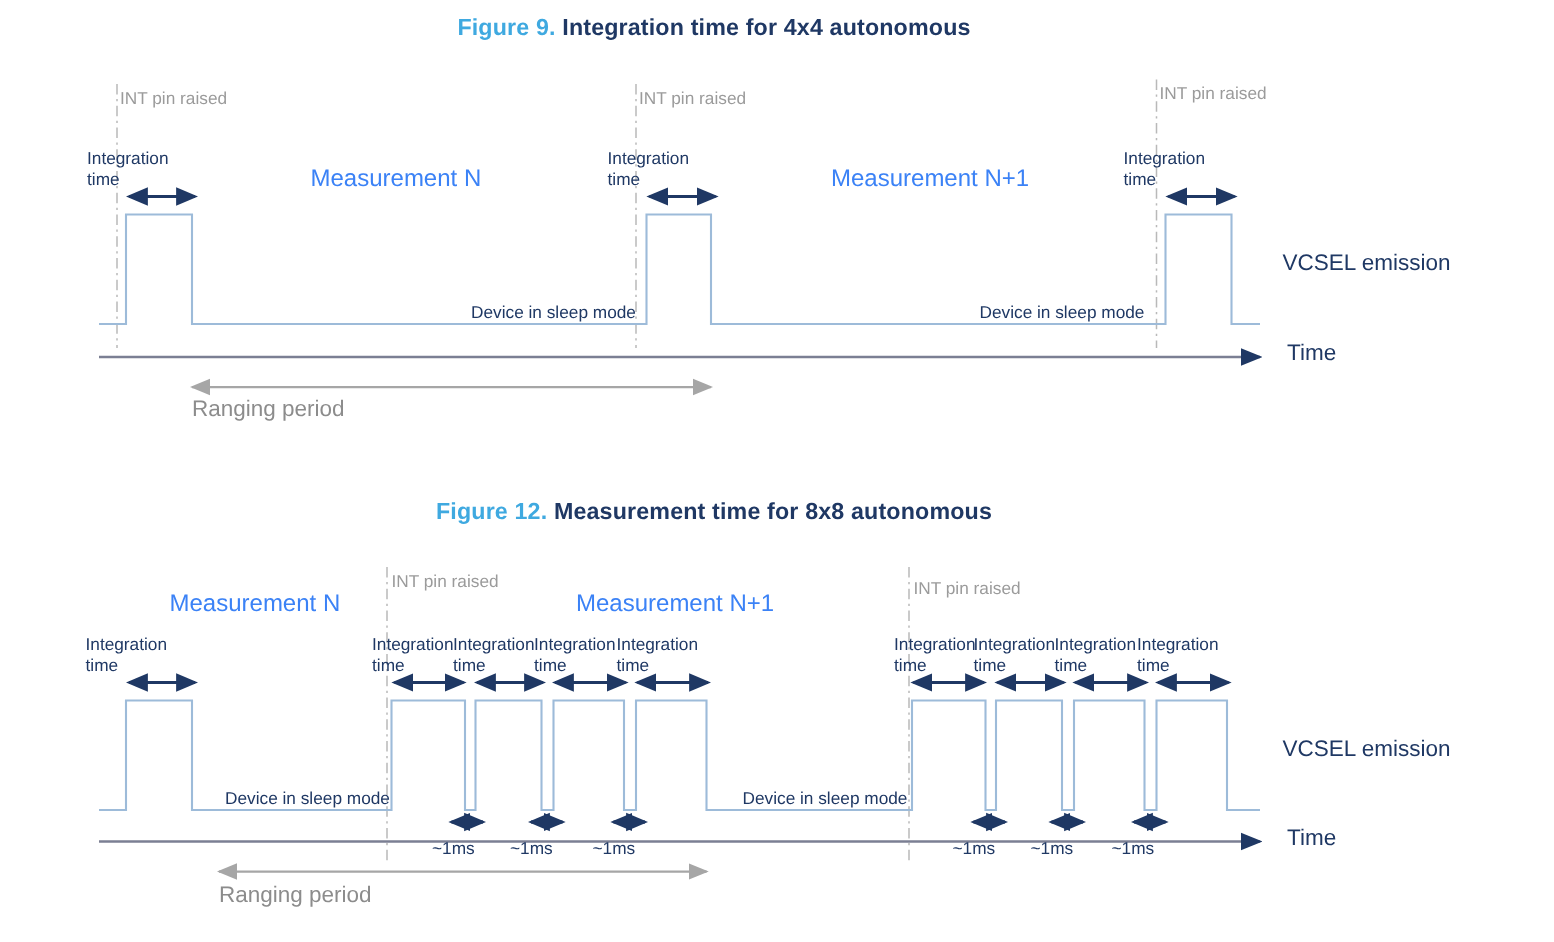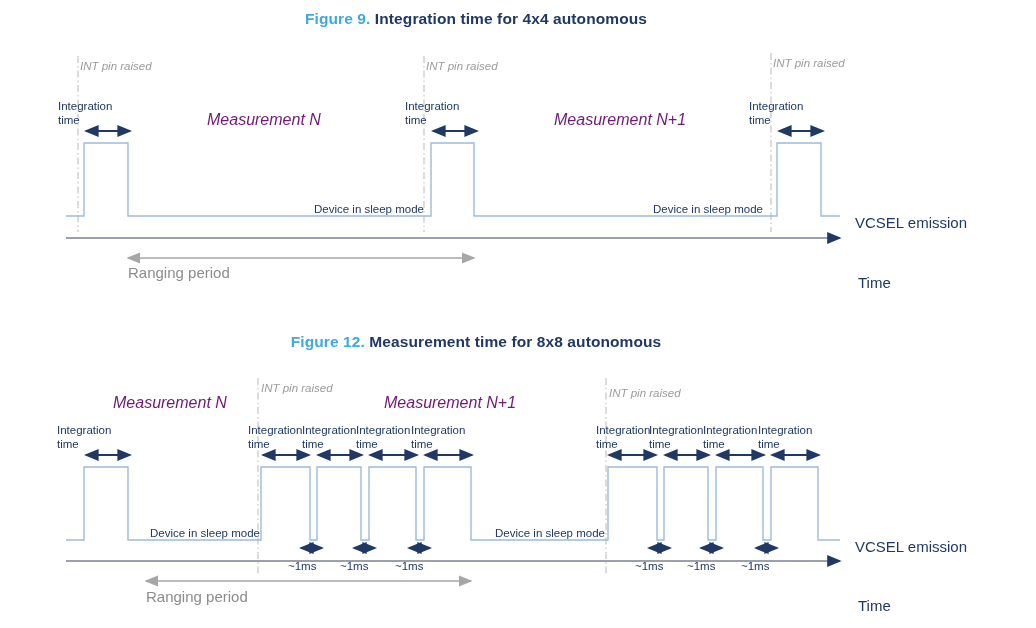--- a/index.html
+++ b/index.html
@@ -18,7 +18,7 @@
   .layer{position:absolute;left:0;top:0;width:1036px;height:628px;pointer-events:none;}
 
   .lbl{position:absolute;font-size:11.5px;line-height:13px;white-space:nowrap;}
-  .lbl-int{color:#9b9b9b;font-size:11.5px;font-style:italic;}
+  .lbl-int{color:#9b9b9b;font-size:11.5px;}
   .lbl-meas{color:#701a75;font-style:italic;font-size:16px;}
   .lbl-sleep{color:#1f3864;font-size:11.5px;}
   .lbl-itime{color:#1f3864;font-size:11.5px;text-align:left;line-height:13.5px;}

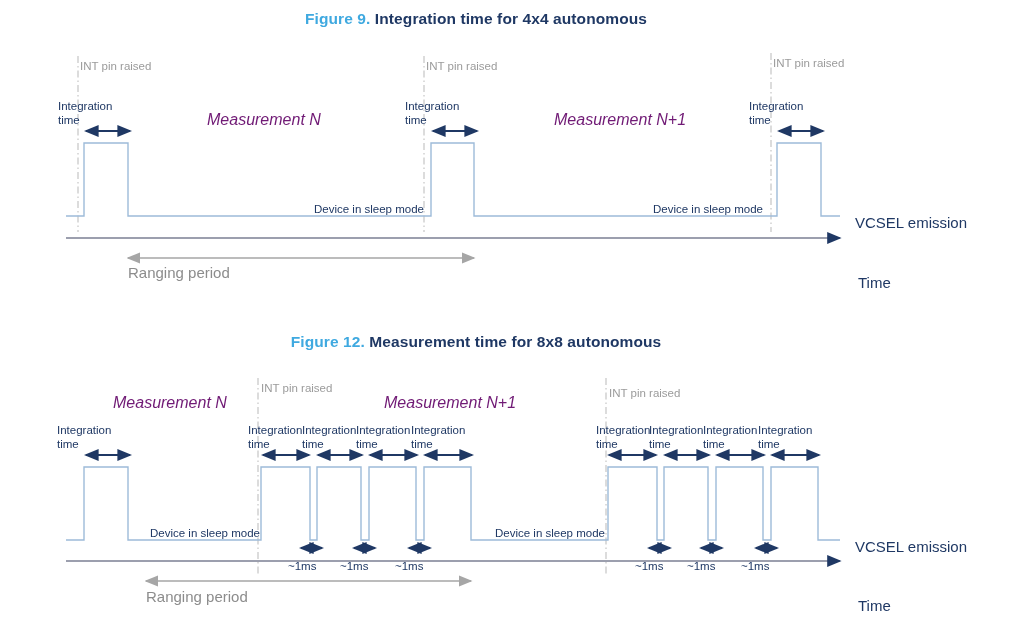--- a/index.html
+++ b/index.html
@@ -19,7 +19,7 @@
 
   .lbl{position:absolute;font-size:11.5px;line-height:13px;white-space:nowrap;}
   .lbl-int{color:#9b9b9b;font-size:11.5px;}
-  .lbl-meas{color:#701a75;font-style:italic;font-size:16px;}
+  .lbl-meas{color:#3b82f6;font-size:16px;}
   .lbl-sleep{color:#1f3864;font-size:11.5px;}
   .lbl-itime{color:#1f3864;font-size:11.5px;text-align:left;line-height:13.5px;}
   .lbl-ms{color:#1f3864;font-size:11.5px;}

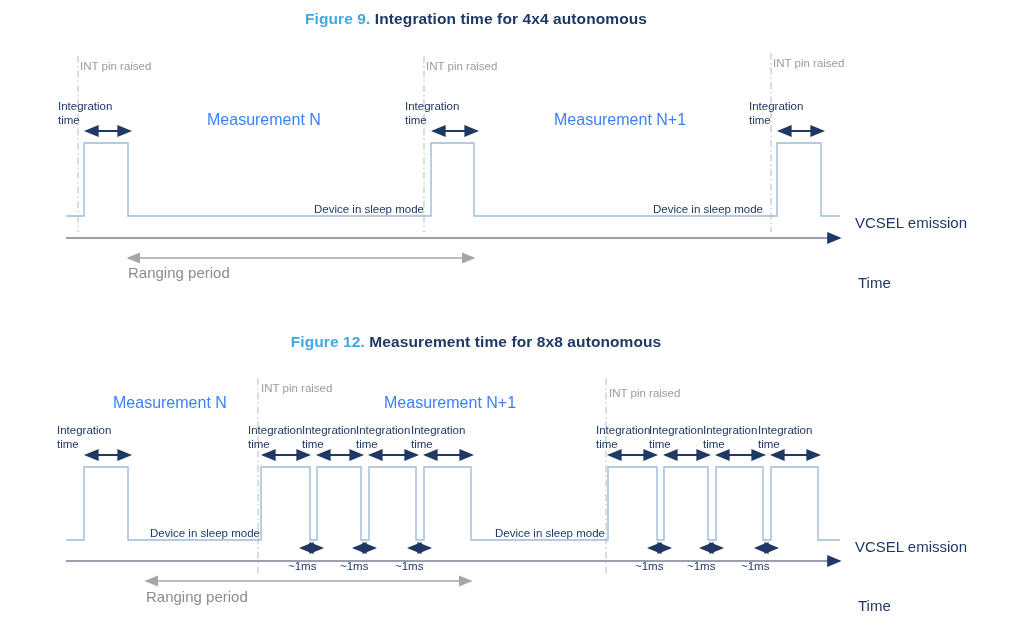--- a/index.html
+++ b/index.html
@@ -23,7 +23,7 @@
   .lbl-sleep{color:#1f3864;font-size:11.5px;}
   .lbl-itime{color:#1f3864;font-size:11.5px;text-align:left;line-height:13.5px;}
   .lbl-ms{color:#1f3864;font-size:11.5px;}
-  .lbl-axis{color:#1f3864;font-size:15px;margin-top:47px;}
+  .lbl-axis{color:#1f3864;font-size:15px;}
   .lbl-range{color:#8c8c8c;font-size:15px;width:100%;}
   .range-wrap{position:absolute;}
 </style>

